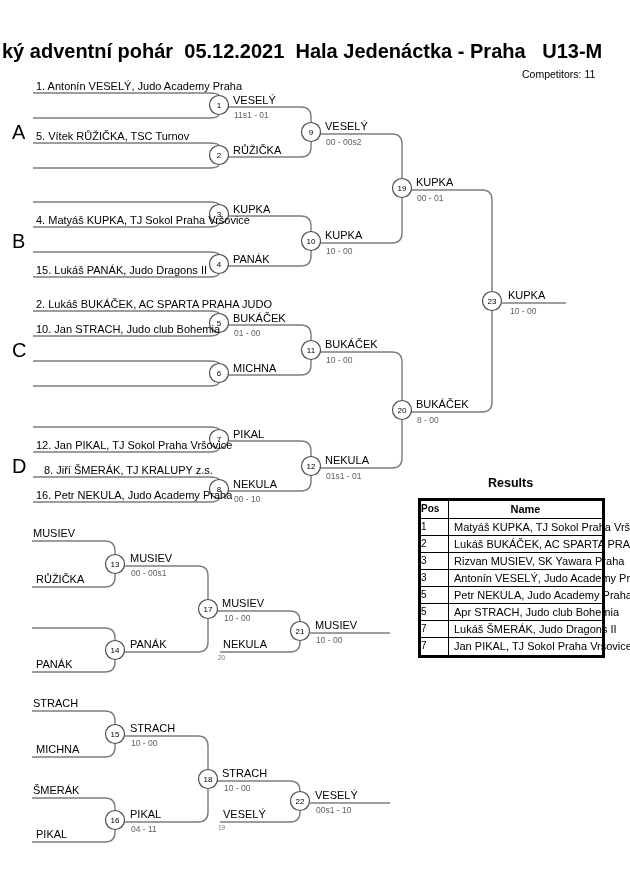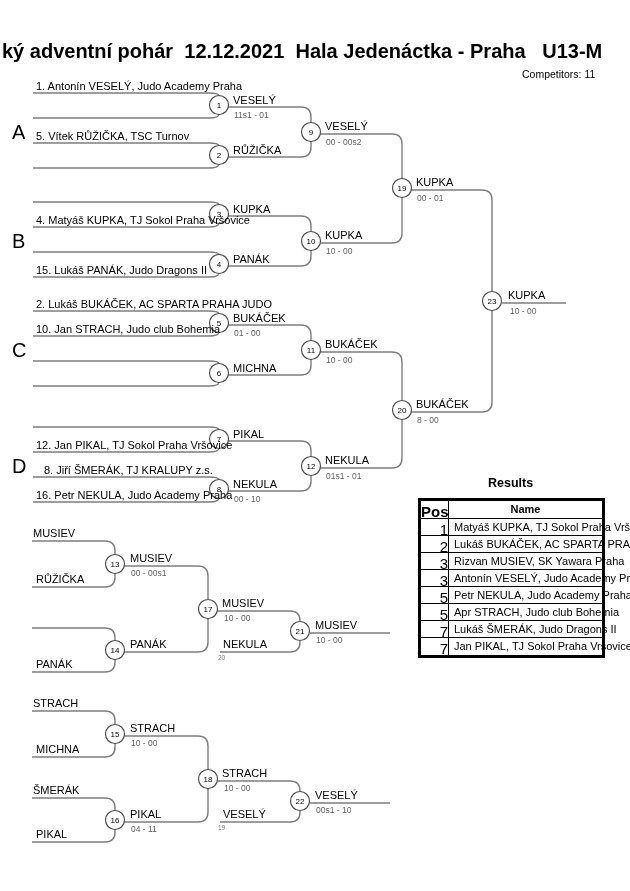--- a/index.html
+++ b/index.html
@@ -126,7 +126,7 @@
     </g>
   </svg>
 
-  <div class="abs title" style="left:2px;top:40px">ký adventní pohár  12.12.2021  Hala Jedenáctka - Praha   U13-M</div>
+  <div class="abs title" style="left:2px;top:40px">ký adventní pohár  05.12.2021  Hala Jedenáctka - Praha   U13-M</div>
   <div class="abs comp" style="left:522px;top:68px">Competitors: 11</div>
 
   <div class="abs g" style="left:12px;top:121px">A</div>

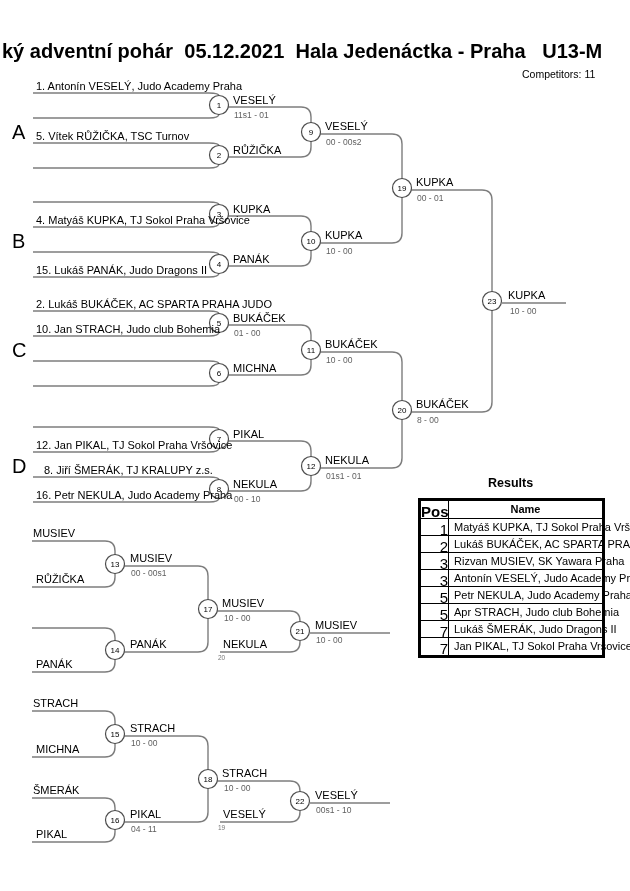--- a/index.html
+++ b/index.html
@@ -16,7 +16,7 @@
   .rt-border{position:absolute;left:418px;top:498px;width:181px;height:154px;border:3px solid #000;}
   .rt-sep{position:absolute;left:421px;width:181px;height:1px;background:#000;}
   .rt-col{position:absolute;left:448px;top:501px;width:1px;height:154px;background:#000;}
-  .rt-pos{position:absolute;left:421px;width:27px;text-align:right;font-size:15px;white-space:nowrap;}
+  .rt-pos{position:absolute;left:421px;width:27px;text-align:left;font-size:10px;white-space:nowrap;}
   .rt-name{position:absolute;left:454px;font-size:11px;white-space:nowrap;}
   .rt-h{font-weight:bold;}
   .rt-nameh{position:absolute;left:449px;width:153px;text-align:center;font-size:11px;font-weight:bold;white-space:nowrap;}

